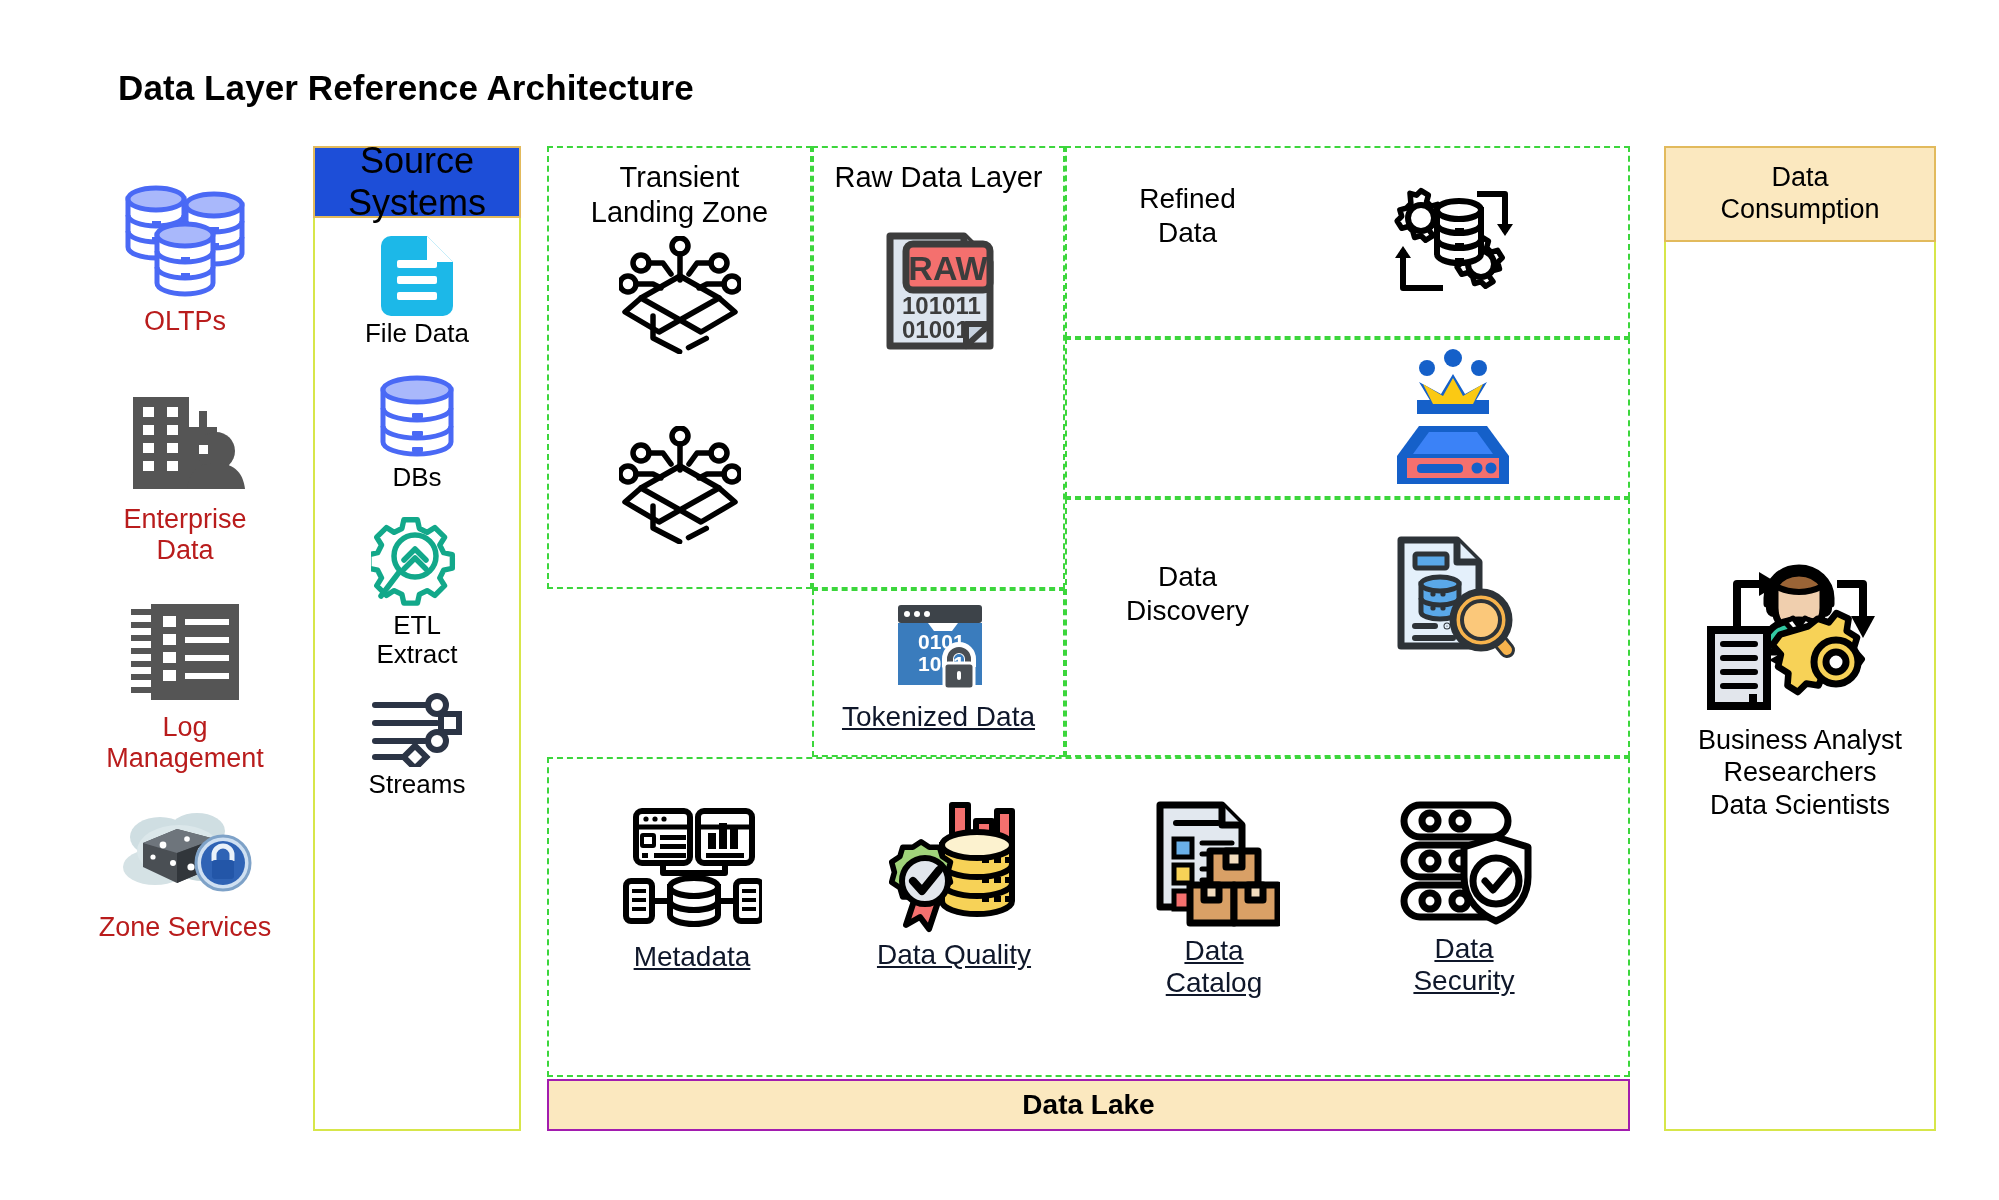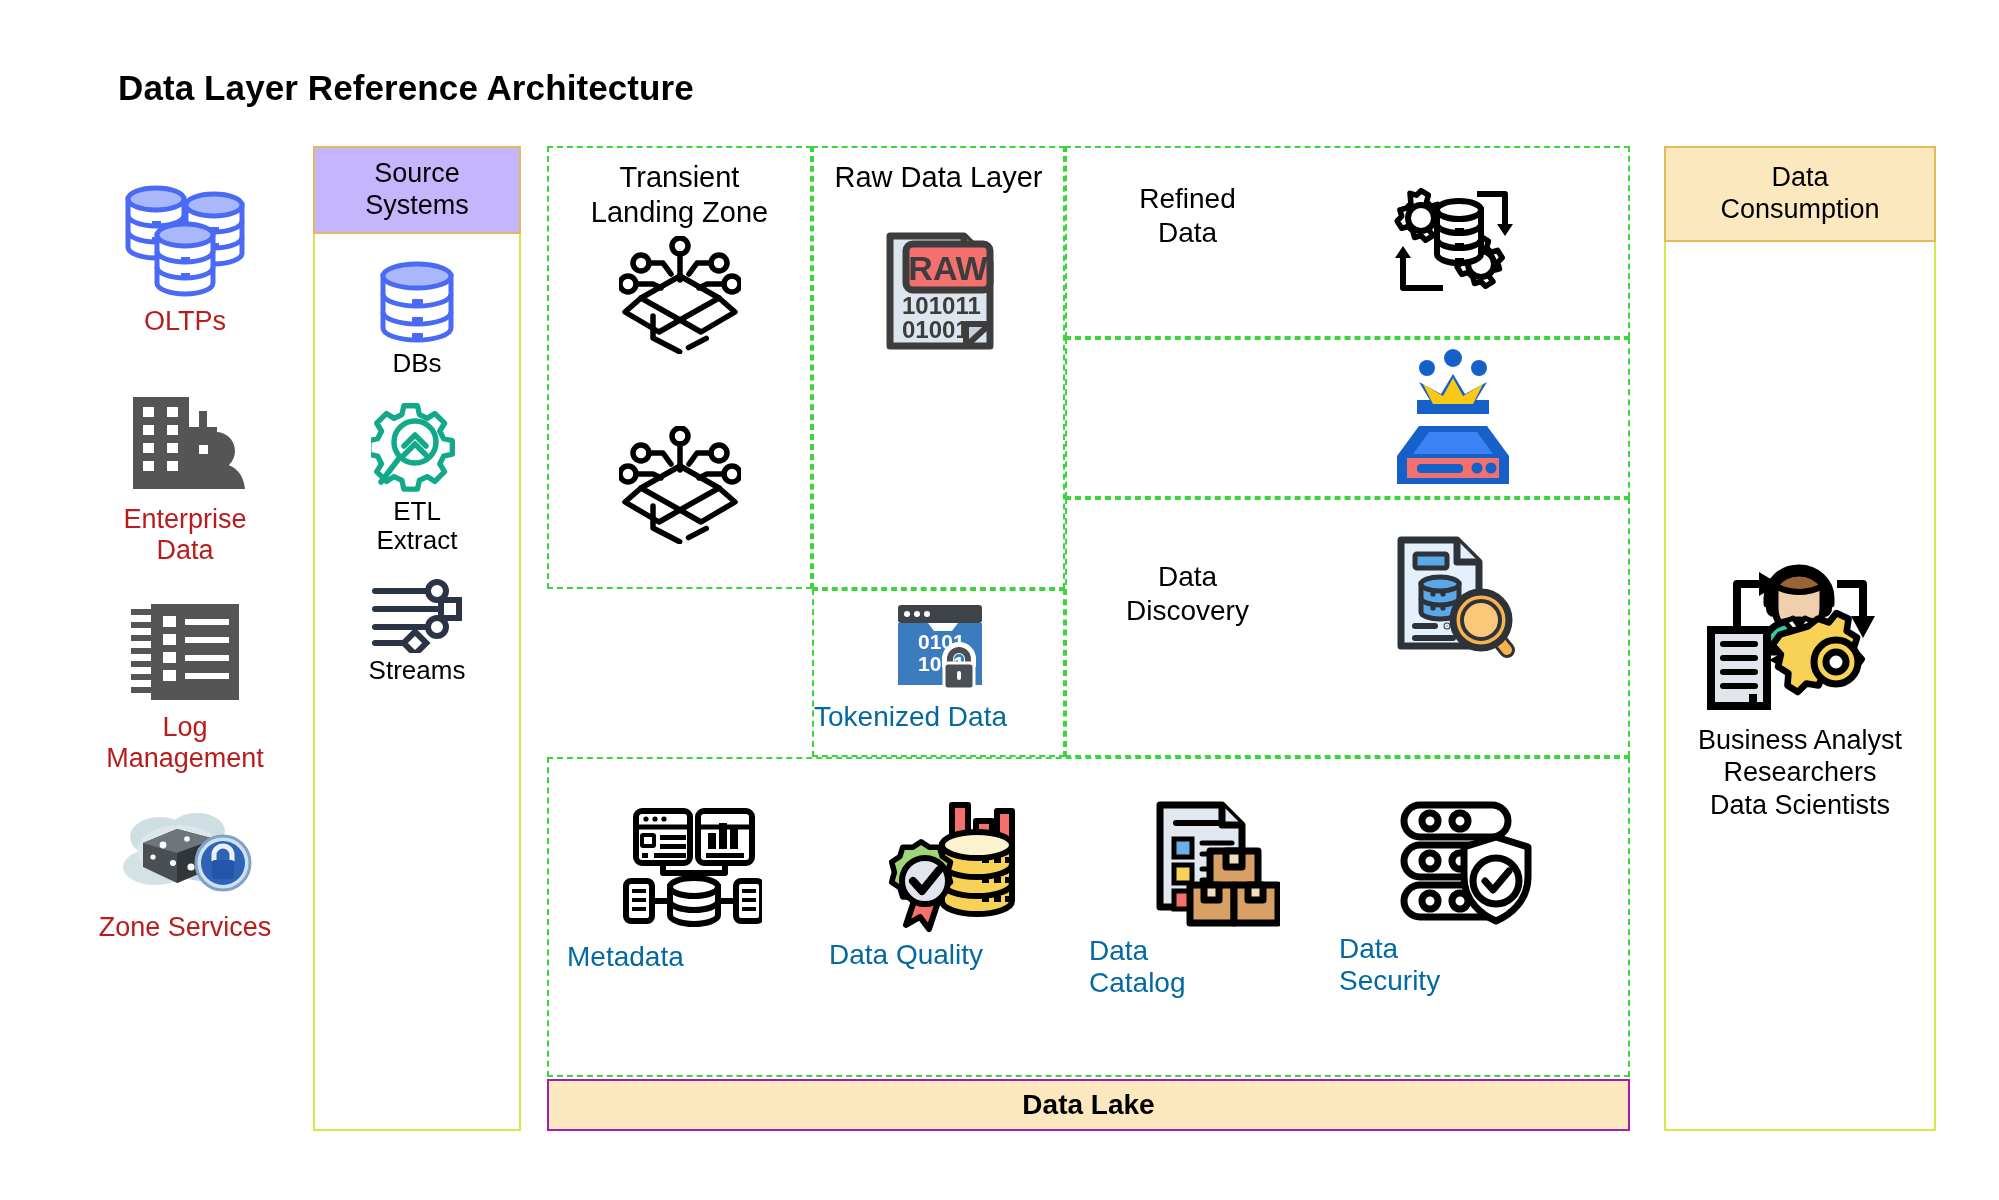--- a/index.html
+++ b/index.html
@@ -35,11 +35,11 @@
     border: 2px solid #d7e64a; background: #fff;
   }
   #source-systems-header {
-    height: 88px; background: #c4b5fd; border-bottom: 2px solid #e2ba5c;
+    height: 72px; background: #1d4ed8; border-bottom: 2px solid #e2ba5c;
     border-top: 2px solid #e2ba5c; border-left:2px solid #e2ba5c; border-right:2px solid #e2ba5c;
     margin: -2px -2px 0 -2px;
     display:flex; align-items:center; justify-content:center; text-align:center;
-    font-size: 27px; color:#000; line-height:1.18; white-space: pre-line;
+    font-size: 36px; color:#000; line-height:1.18; white-space: pre-line;
   }
   .ss-item { text-align:center; margin-top: 14px; }
   .ss-item .lbl { font-size: 26px; line-height:1.12; margin-top:3px; white-space: pre-line; }

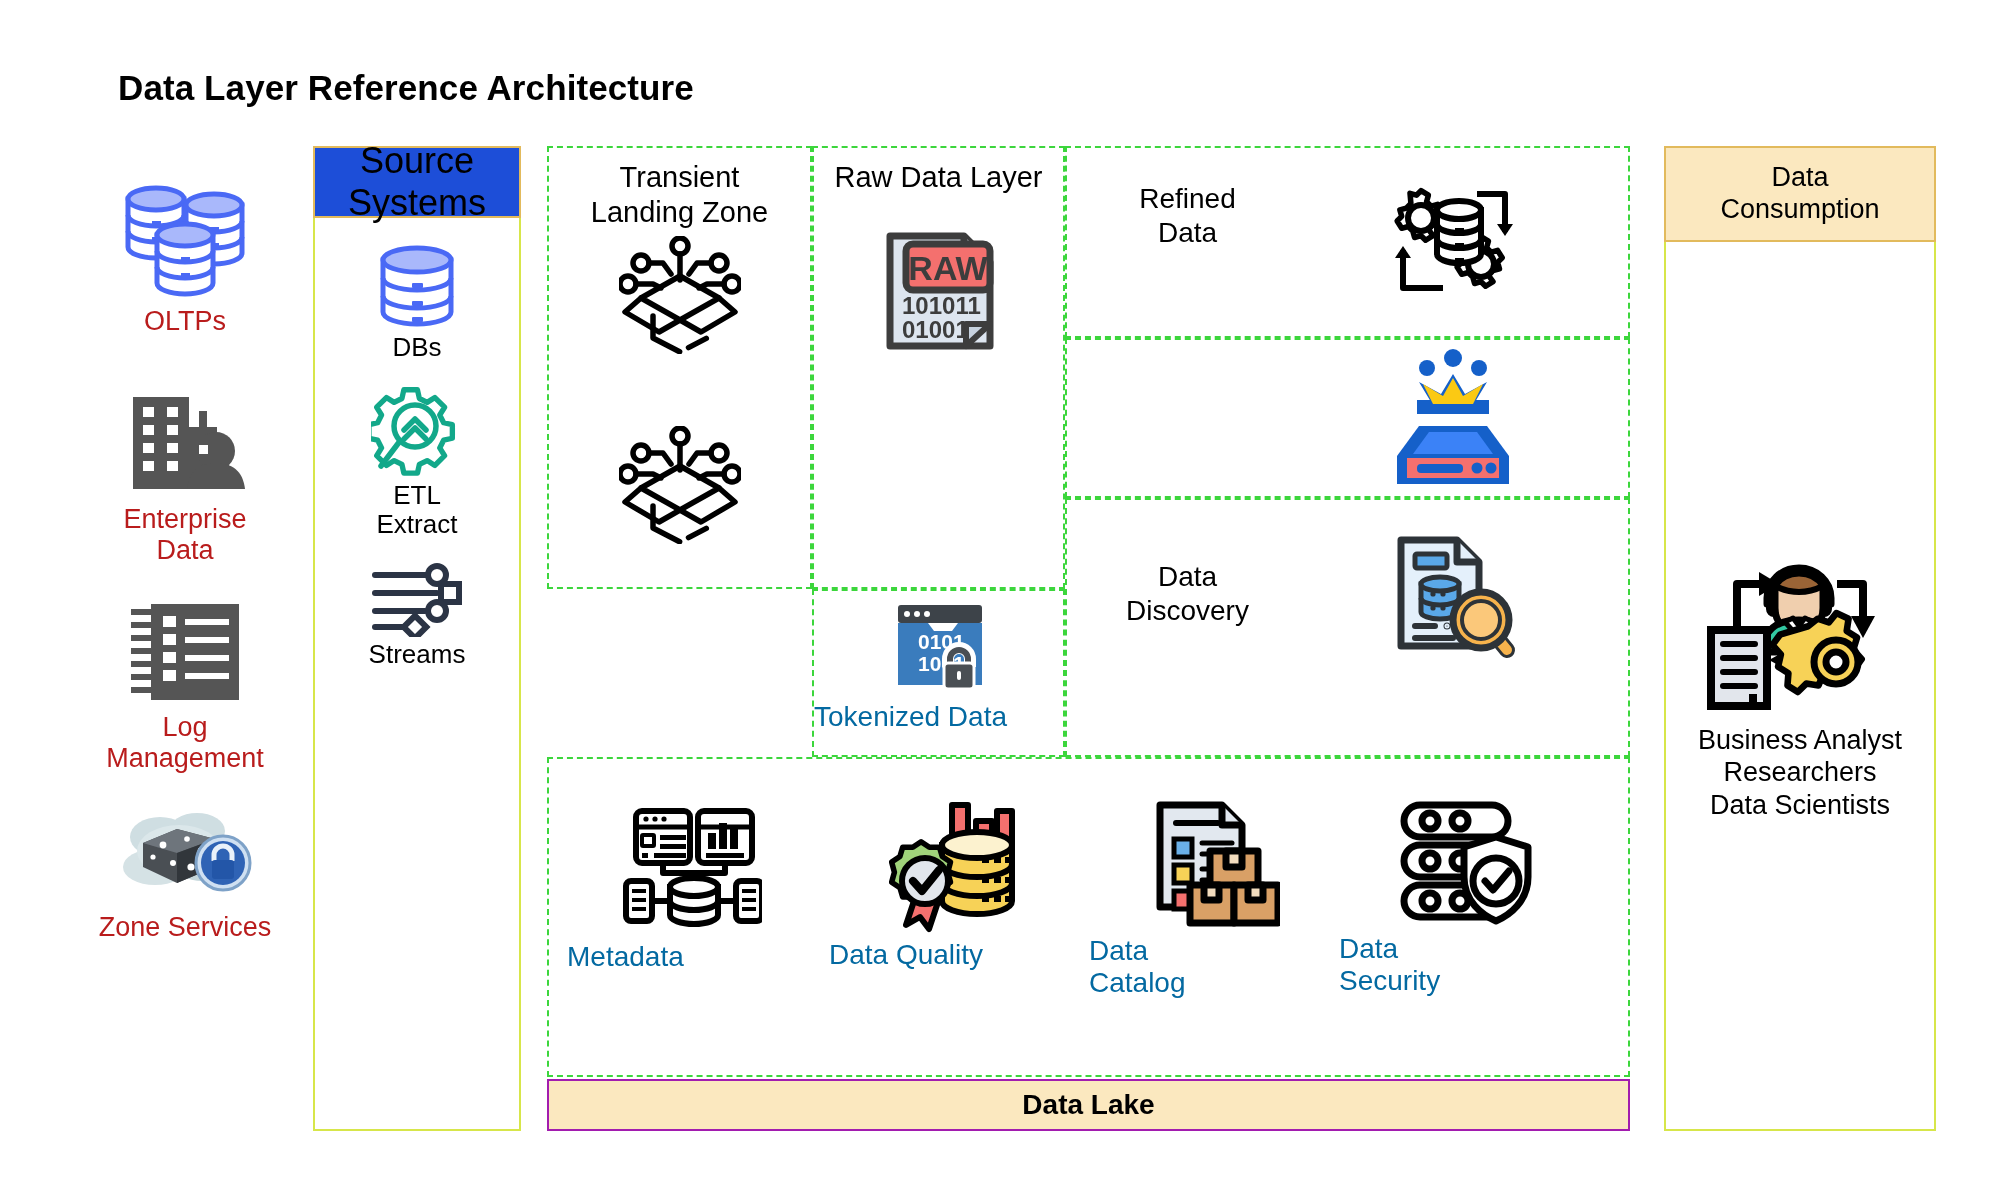--- a/index.html
+++ b/index.html
@@ -221,6 +221,20 @@
     <div id="source-systems-header">Source
 Systems</div>
 
+    <div class="ss-item">
+      <div style="display:flex;justify-content:center;">
+        <svg width="84" height="84" viewBox="0 0 84 84">
+          <path d="M6 14 a10 10 0 0 1 10-10 h36 l26 26 v44 a10 10 0 0 1 -10 10 h-52 a10 10 0 0 1 -10-10 Z" fill="#1cb8e8"></path>
+          <path d="M52 4 l26 26 h-26 Z" fill="#ffffff"></path>
+          <g fill="#ffffff">
+            <rect x="22" y="28" width="40" height="8" rx="2"></rect>
+            <rect x="22" y="44" width="40" height="8" rx="2"></rect>
+            <rect x="22" y="60" width="40" height="8" rx="2"></rect>
+          </g>
+        </svg>
+      </div>
+      <div class="lbl">File Data</div>
+    </div>
 
     <div class="ss-item" style="margin-top:26px;">
       <div style="display:flex;justify-content:center;">

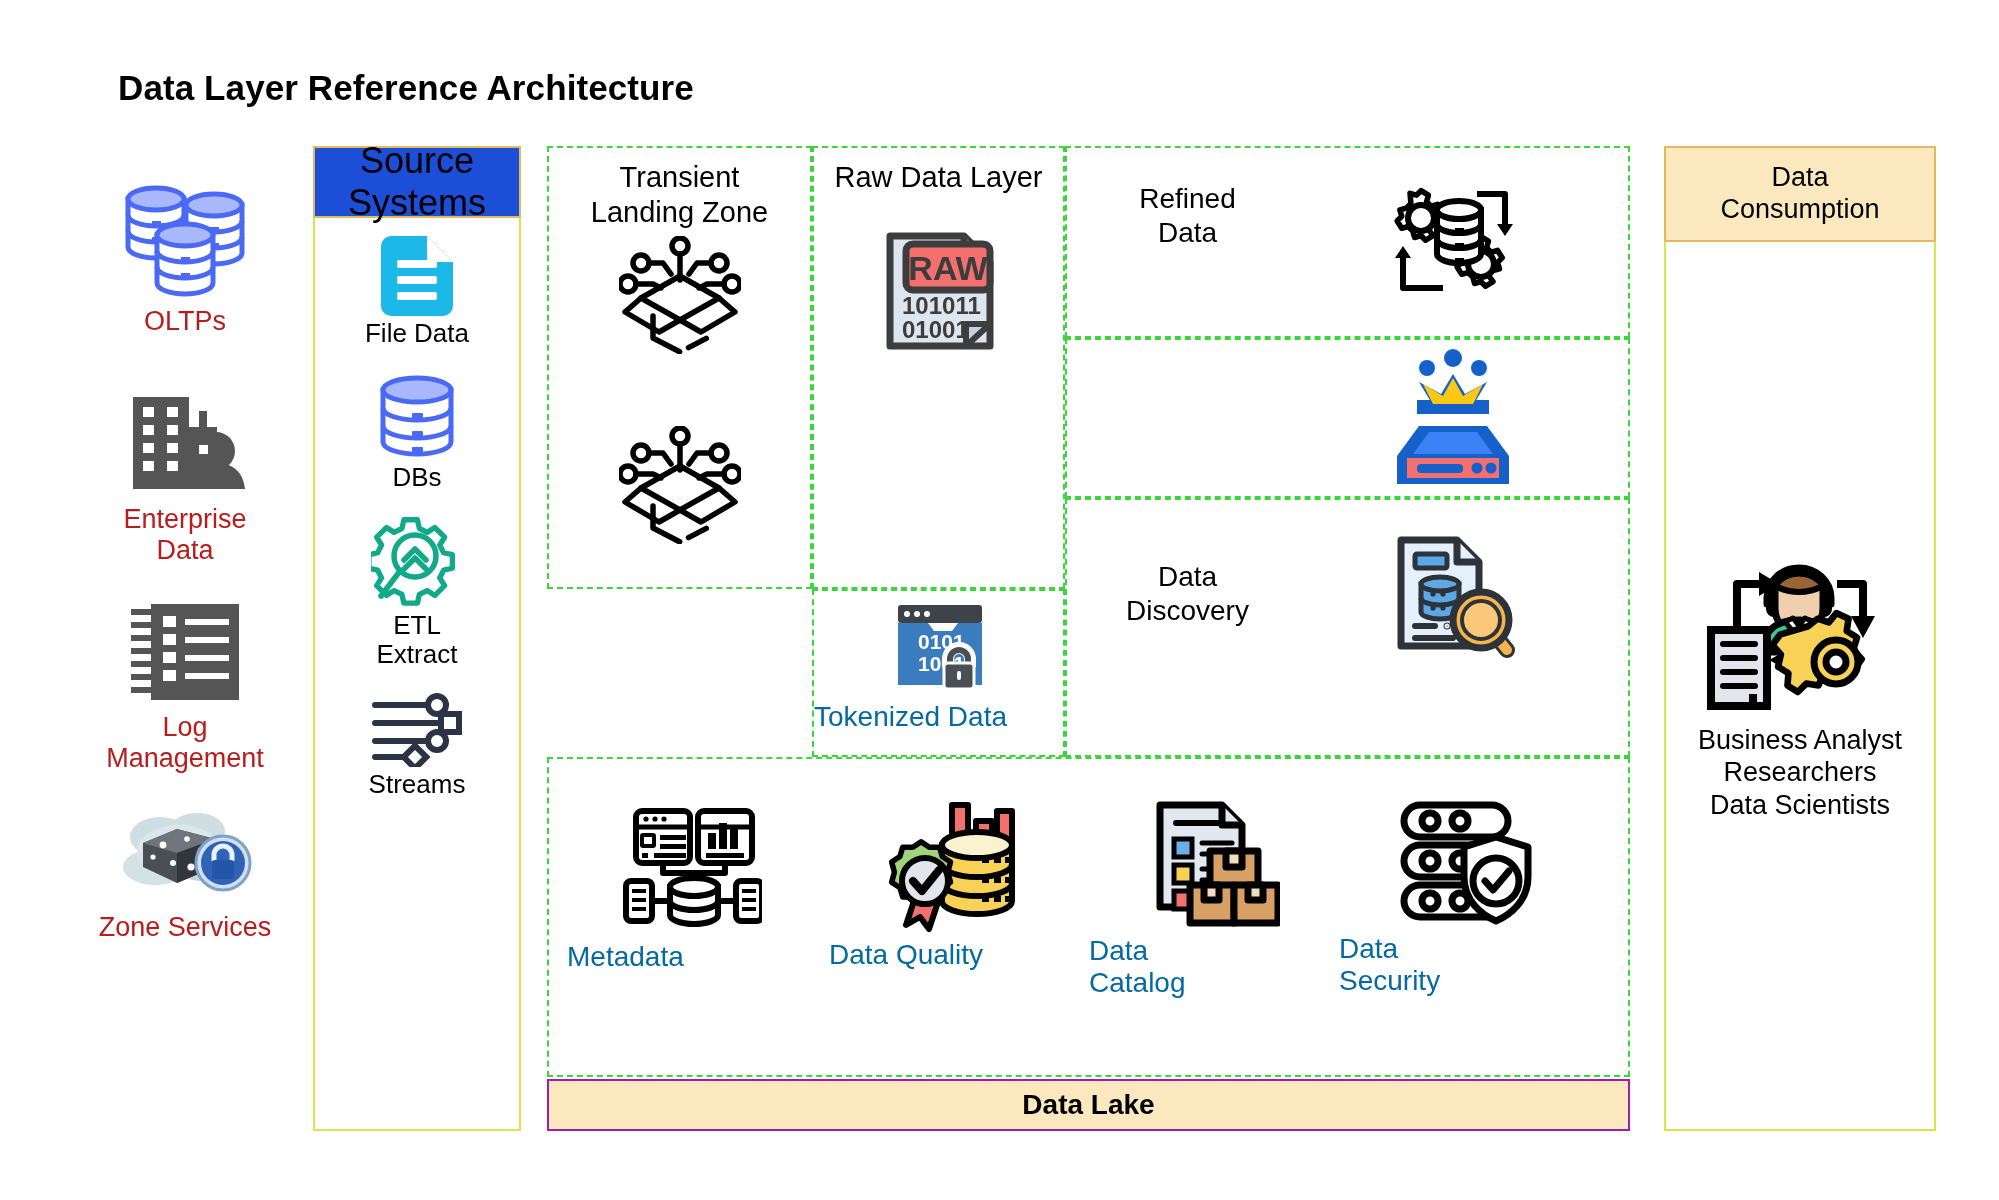--- a/index.html
+++ b/index.html
@@ -55,8 +55,9 @@
   }
   .cell-title.small { font-size: 28px; }
   .cap {
-    text-align:left; font-size: 28px; line-height:1.15; color:#0369a1;
+    text-align:center; font-size: 28px; line-height:1.15; color:#0f172a;
     white-space: pre-line;
+    text-decoration: underline;
   }
 
   #data-lake-bar {

